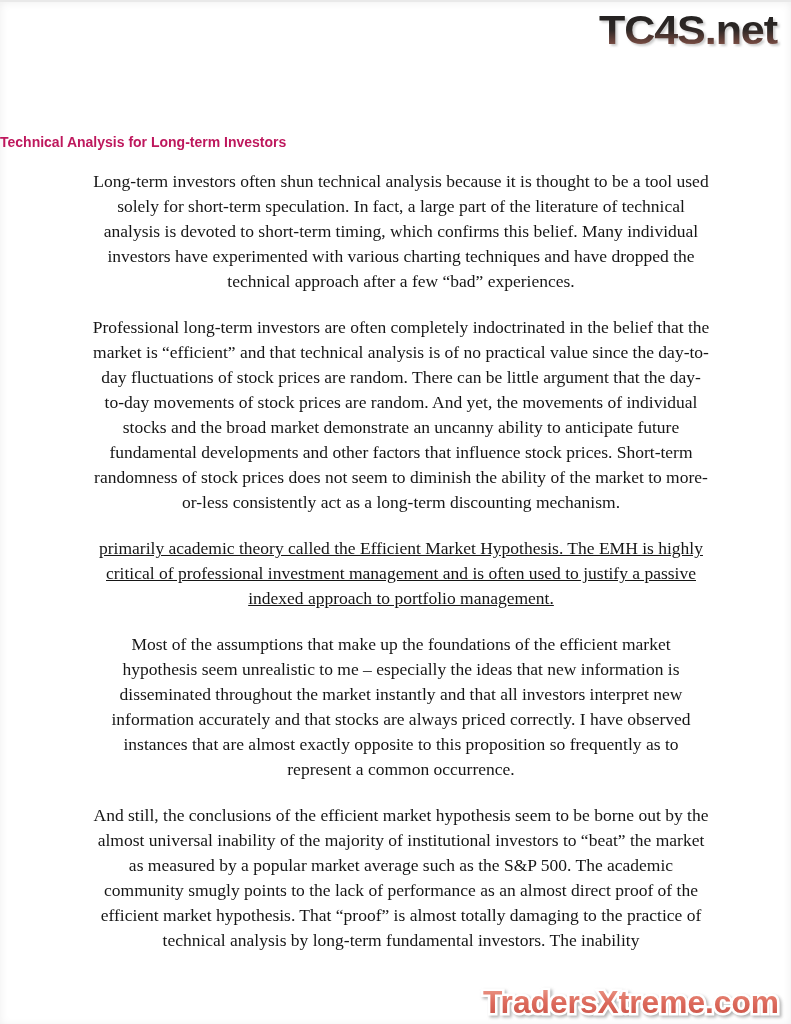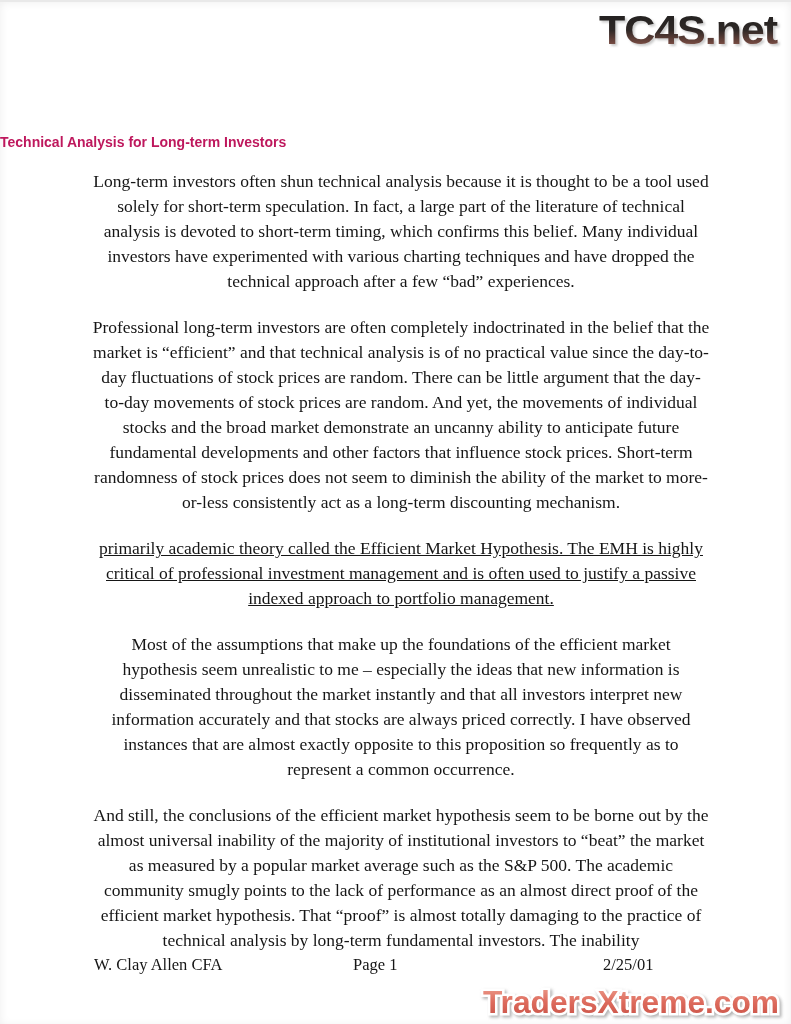--- a/index.html
+++ b/index.html
@@ -142,11 +142,6 @@
     <p>And still, the conclusions of the efficient market hypothesis seem to be borne out by the almost universal inability of the majority of institutional investors to “beat” the market as measured by a popular market average such as the S&amp;P 500. The academic community smugly points to the lack of performance as an almost direct proof of the efficient market hypothesis. That “proof” is almost totally damaging to the practice of technical analysis by long-term fundamental investors. The inability</p>
   </div>
 
-  <div class="footer">
-    <span class="footer-author">W. Clay Allen CFA</span>
-    <span class="footer-page">Page 1</span>
-    <span class="footer-date">2/25/01</span>
-  </div>
 
   <svg class="tx-logo" viewBox="0 0 316 42">
     <defs>

